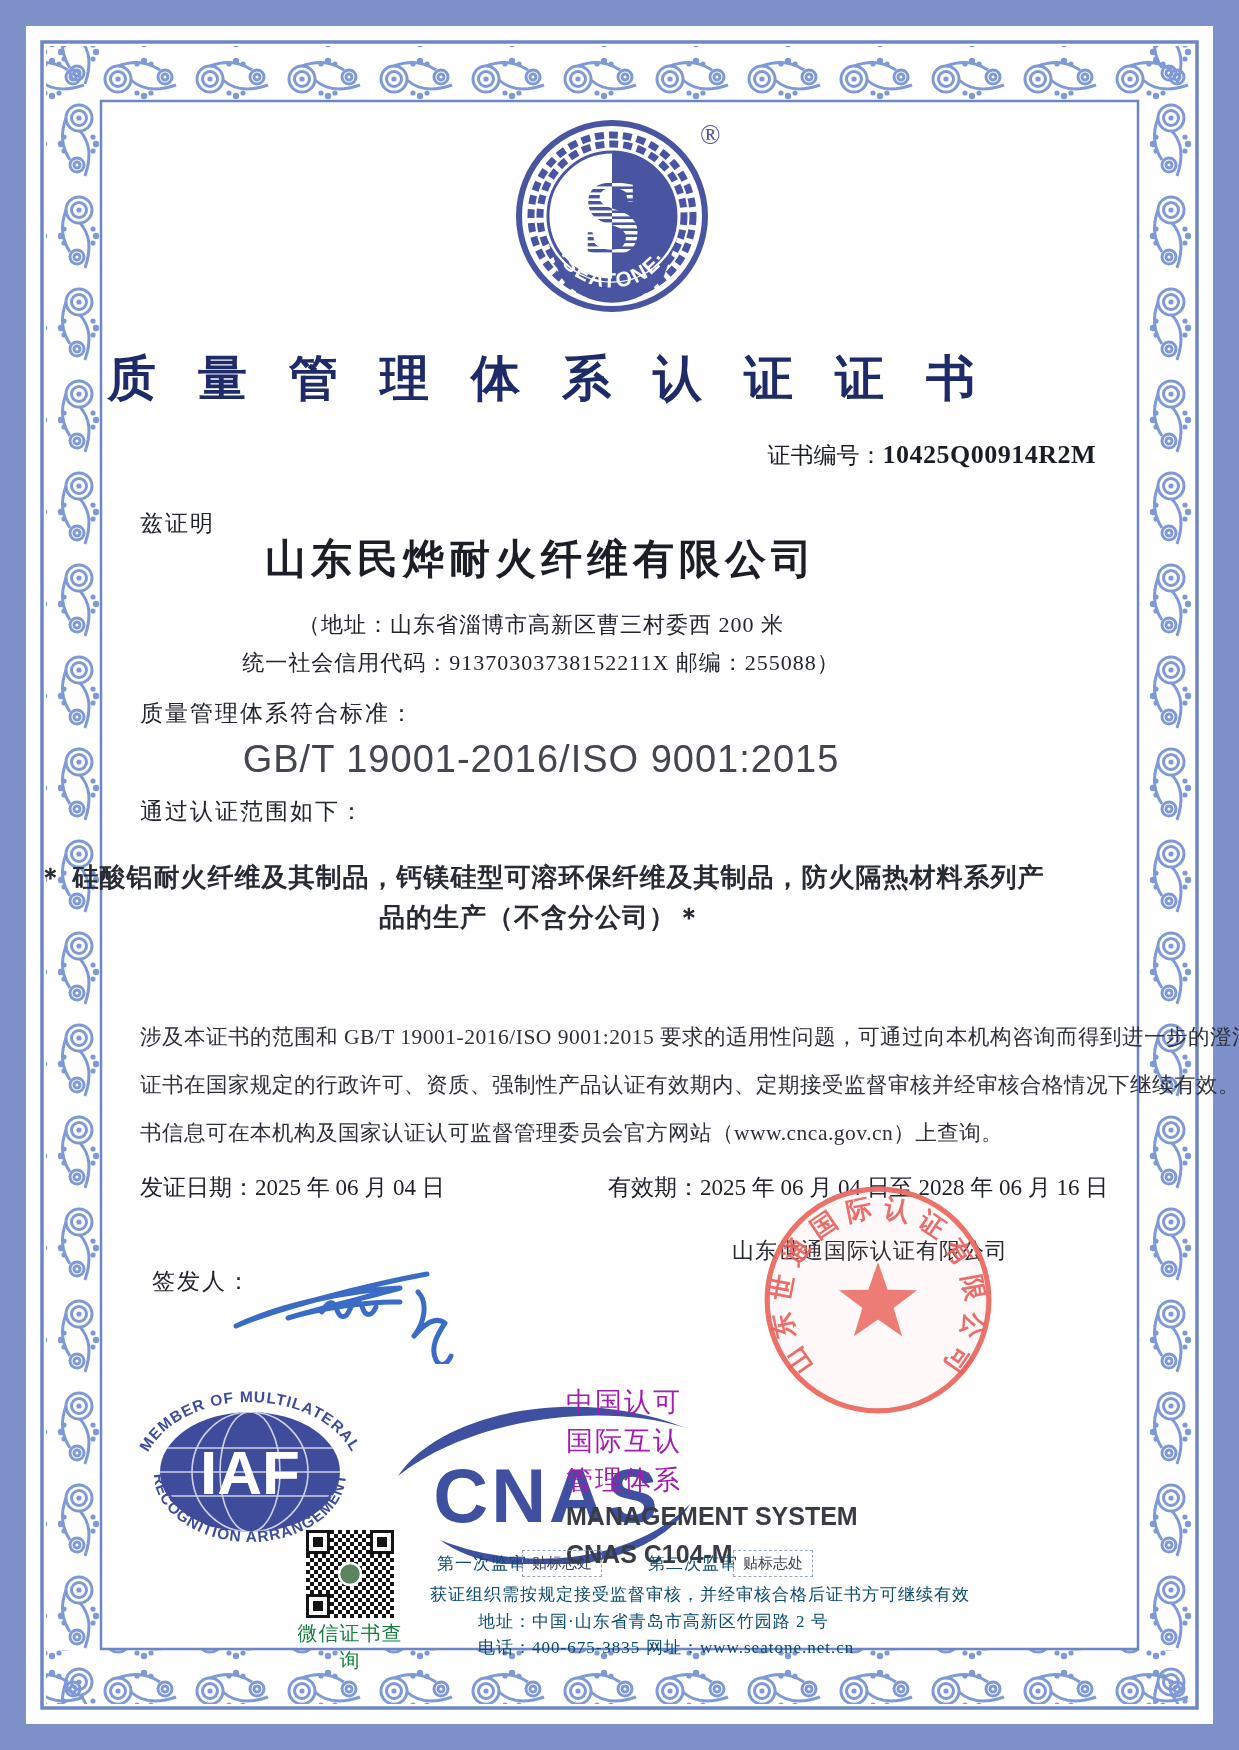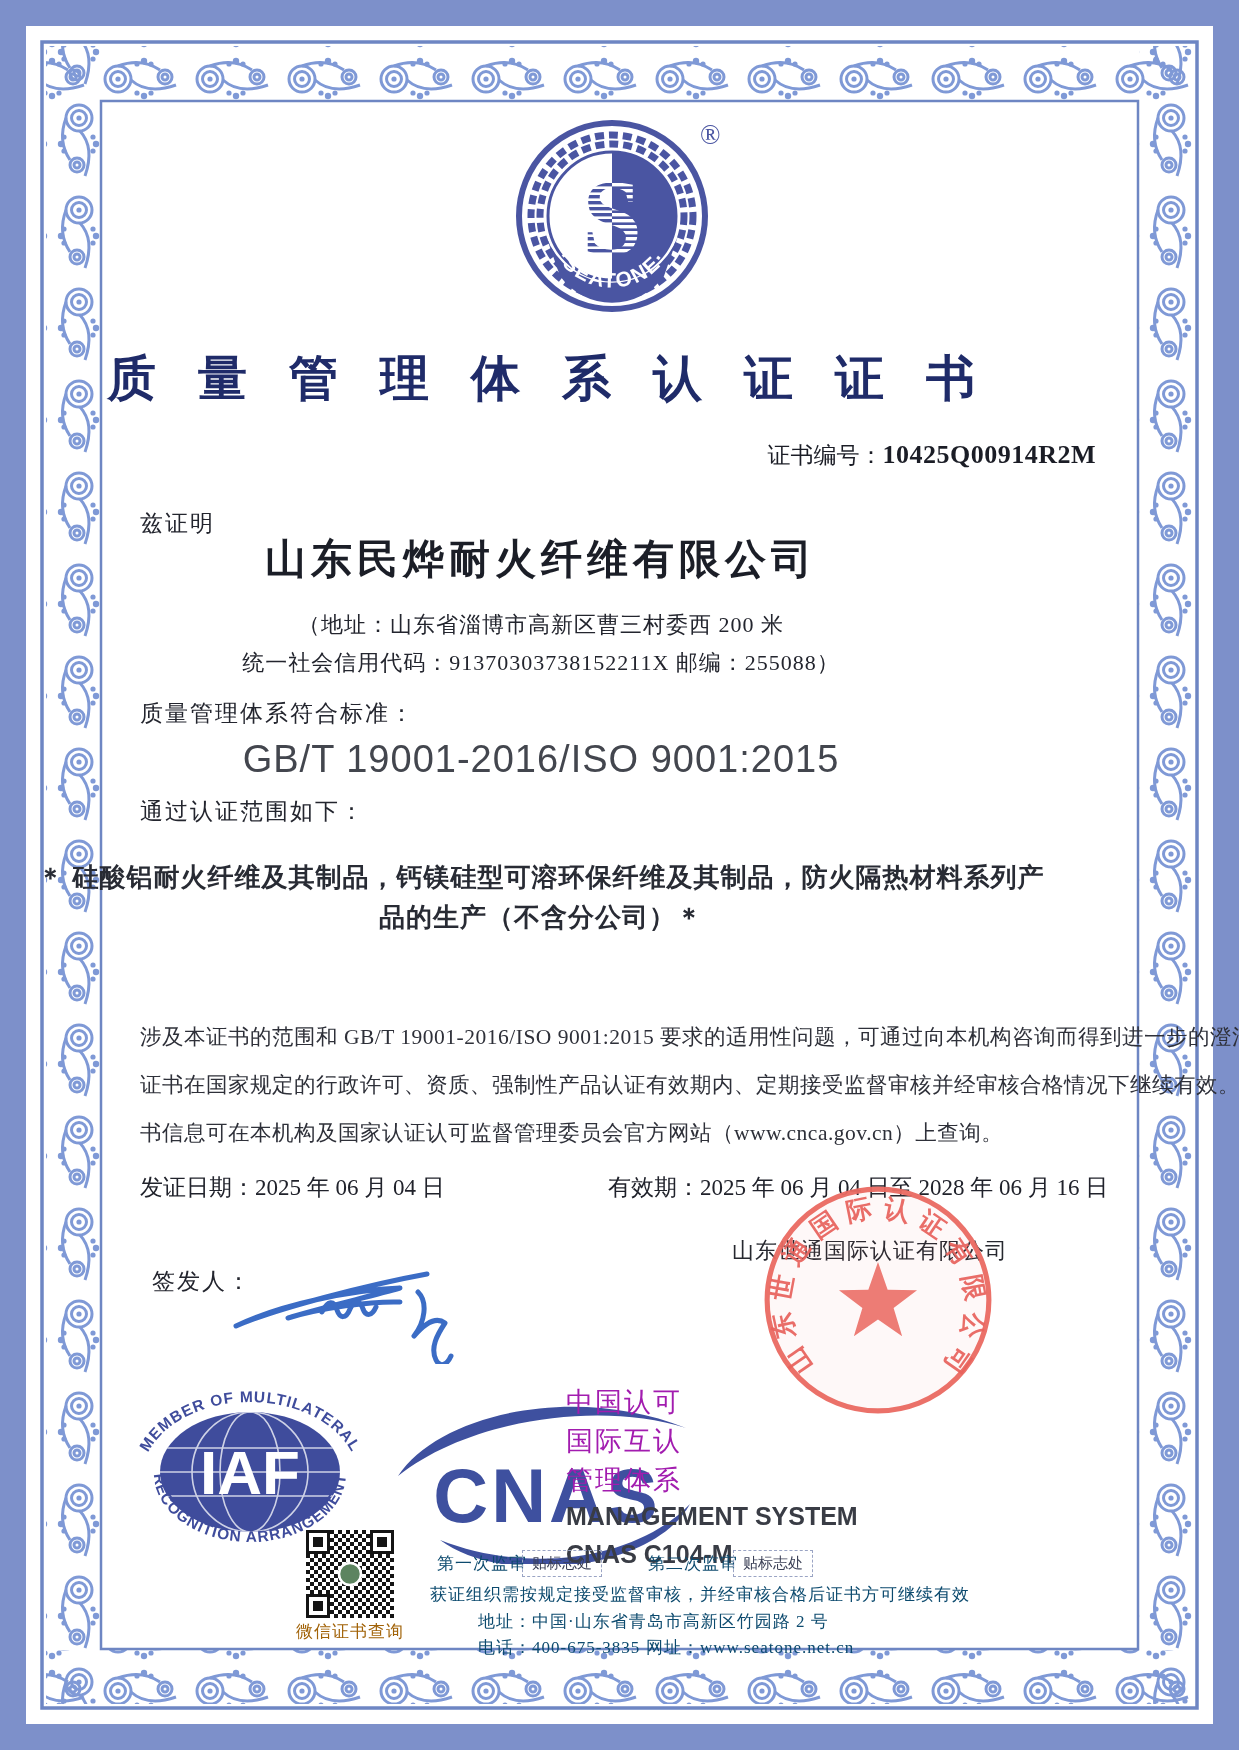--- a/index.html
+++ b/index.html
@@ -23,7 +23,7 @@
   .issuer{font-size:22px;color:#26282f;letter-spacing:1px;}
   .acc-cn{font-size:27px;color:#a21caf;font-family:"Liberation Sans","DejaVu Sans",sans-serif;letter-spacing:2px;}
   .acc-en{font-size:25px;font-weight:700;color:#393c45;font-family:"Liberation Sans","DejaVu Sans",sans-serif;}
-  .qr-label{font-size:17px;color:#a16207;letter-spacing:1px;}
+  .qr-label{font-size:20px;color:#15803d;letter-spacing:1px;}
   .foot{font-size:17px;color:#0c4a6e;letter-spacing:1px;text-align:center;}
   .sticker-box{border:1.5px dashed #9aa4c4;font-size:15px;color:#3a3f55;
                text-align:center;line-height:25px;width:78px;height:25px;}

